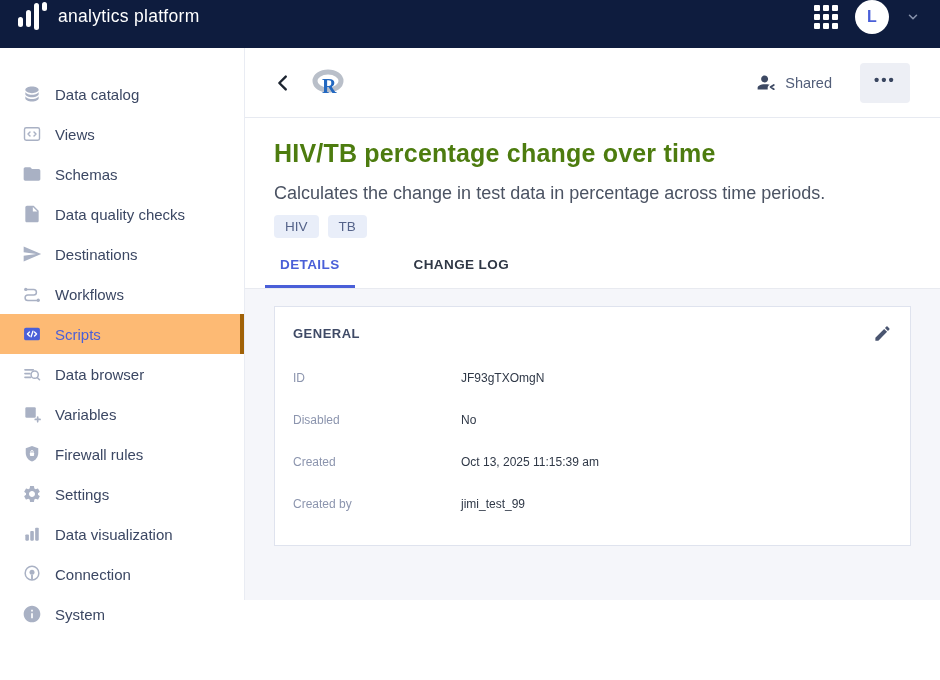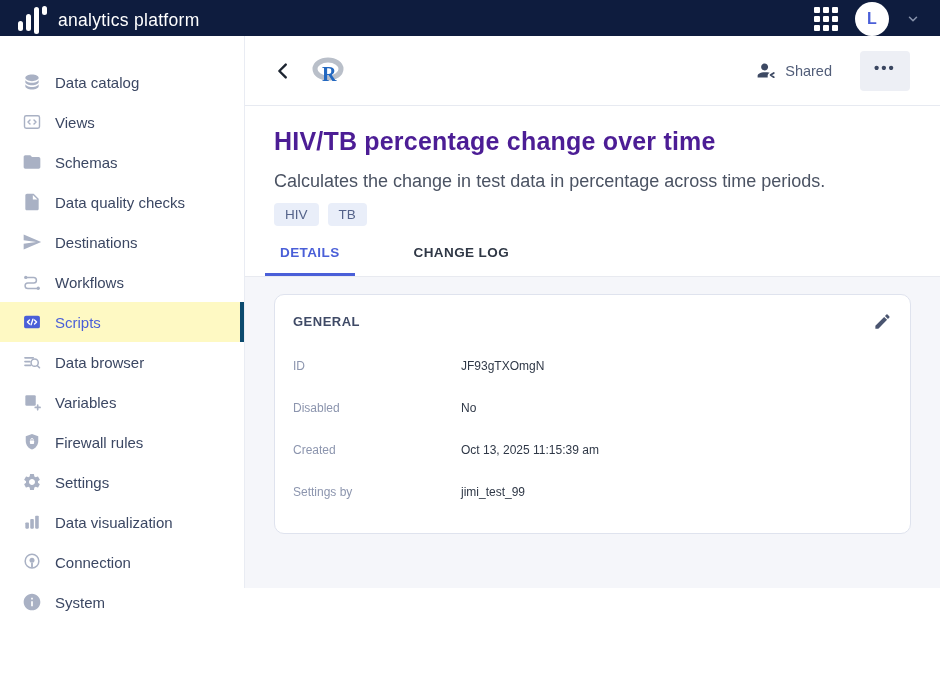--- a/index.html
+++ b/index.html
@@ -7,7 +7,7 @@
     font-family:"Liberation Sans", sans-serif; }
 
   
-  .topbar { height:36px; background:#0e1c3e; display:flex; align-items:flex-end;
+  .topbar { height:48px; background:#0e1c3e; display:flex; align-items:flex-start;
     padding:0 20px 0 18px; }
   .brand { display:flex; align-items:center; }
   .logo-bars { display:flex; align-items:center; gap:3px; height:32px; }

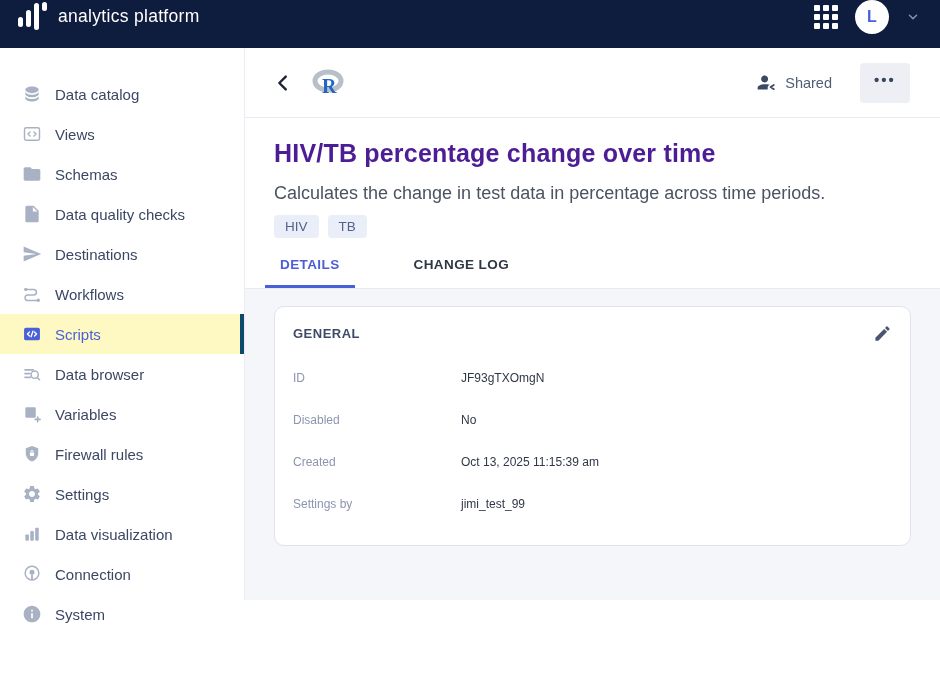--- a/index.html
+++ b/index.html
@@ -55,7 +55,7 @@
     padding-bottom:6px; }
 
   .page-head { padding:21px 30px 0 29px; }
-  .page-title { font-size:25px; font-weight:700; color:#4c1d95; letter-spacing:.2px; }
+  .page-title { font-size:25px; font-weight:700; color:#4d7c0f; letter-spacing:.2px; }
   .page-desc { margin-top:15px; font-size:18px; color:#4b5363; }
   .tags { margin-top:11px; display:flex; gap:9px; }
   .chip { background:#e9eef9; color:#55638a; font-size:13.5px; padding:4px 11px;

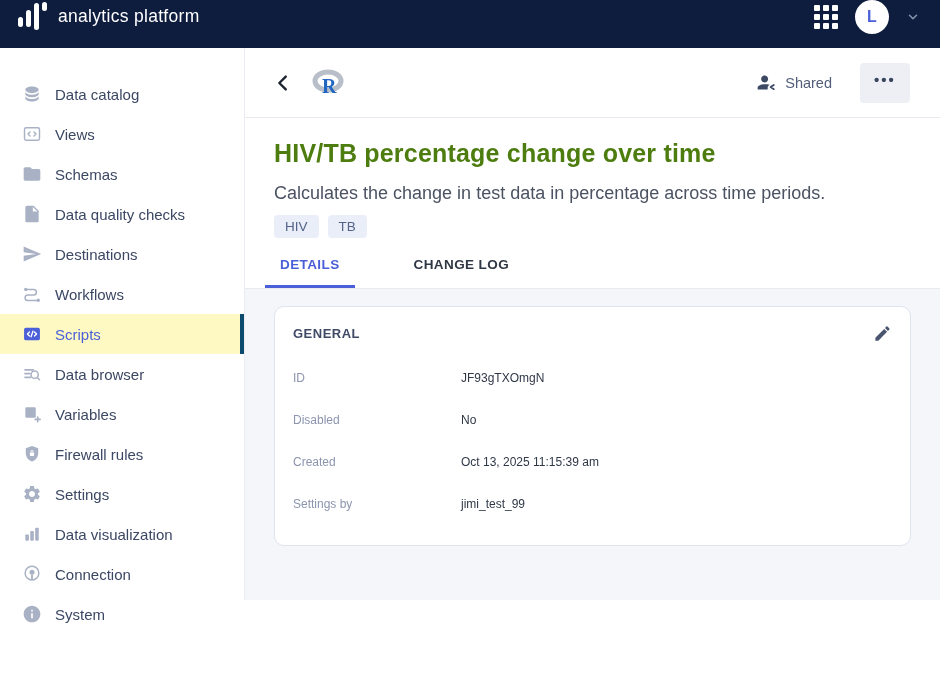--- a/index.html
+++ b/index.html
@@ -38,7 +38,7 @@
   .nav-item svg { width:20px; height:20px; flex-shrink:0; }
   .nav-item .ic { fill:#a9b1c4; stroke:none; }
   .nav-item .ic-s { fill:none; stroke:#a9b1c4; }
-  .nav-item.active { background:#fef9c3; color:#4a5fd8; border-right:4px solid #0c4a6e; }
+  .nav-item.active { background:#fdba74; color:#4a5fd8; border-right:4px solid #a16207; }
 
   
   .main { flex:1; display:flex; flex-direction:column; background:#fff; min-width:0; }

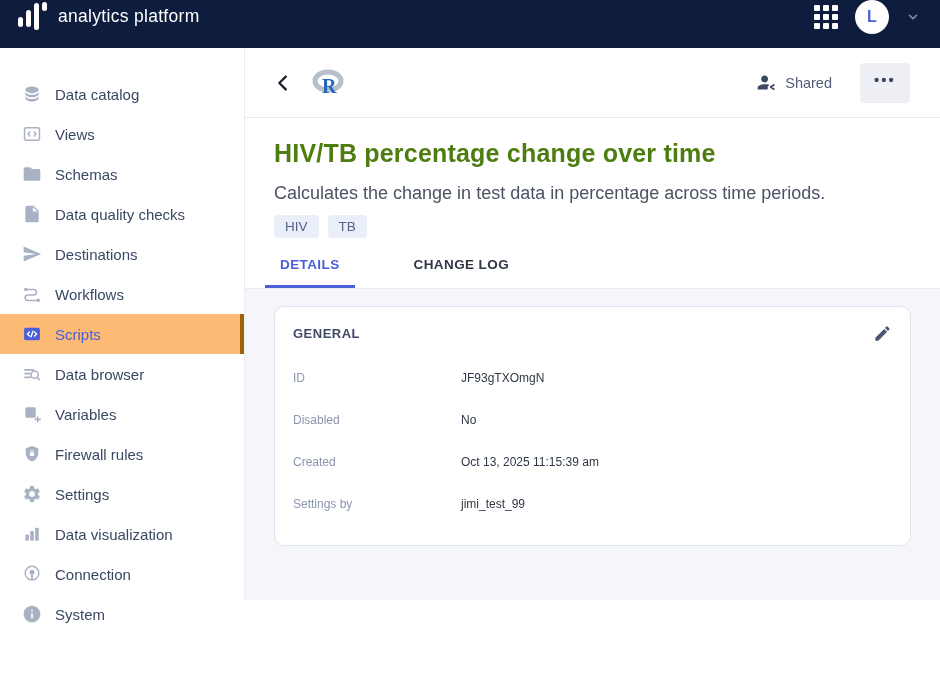--- a/index.html
+++ b/index.html
@@ -68,7 +68,7 @@
 
   .content { flex:1; background:#f5f6fa; border-top:1px solid #e8eaf0;
     padding:17px 29px; }
-  .card { background:#fff; border:1px solid #dfe3ee; border-radius:10px;
+  .card { background:#fff; border:1px solid #dfe3ee; border-radius:0;
     padding:17px 18px 20px; }
   .card-head { display:flex; align-items:center; justify-content:space-between; }
   .card-heading { font-size:13px; font-weight:700; color:#3f4a66; letter-spacing:.5px; }

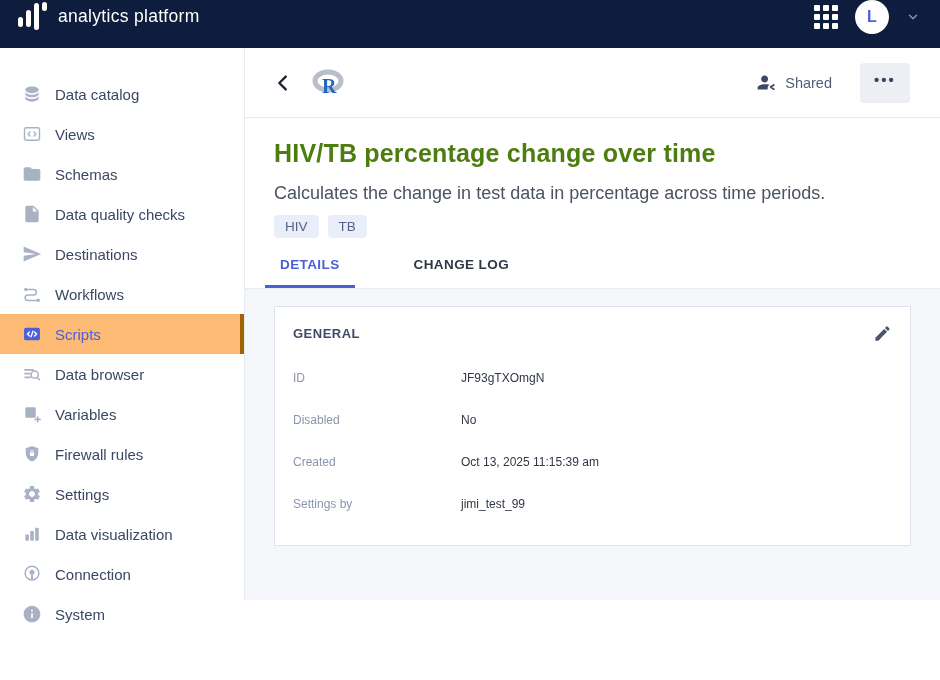--- a/index.html
+++ b/index.html
@@ -293,7 +293,7 @@
             <span class="val">Oct 13, 2025 11:15:39 am</span>
           </div>
           <div class="row">
-            <span class="lbl">Settings by</span>
+            <span class="lbl">Created by</span>
             <span class="val">jimi_test_99</span>
           </div>
         </div>

